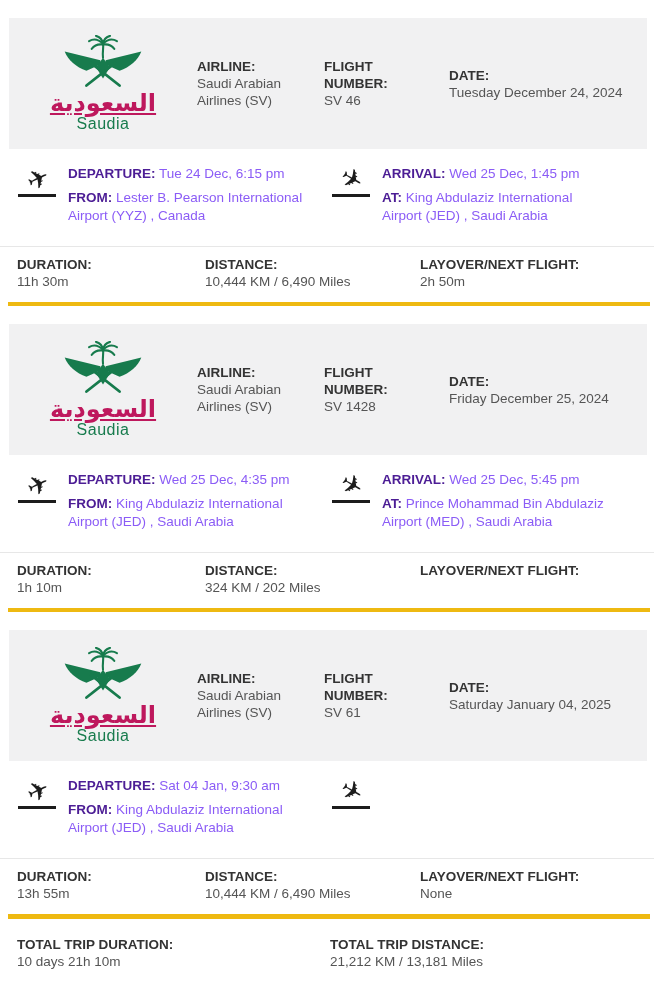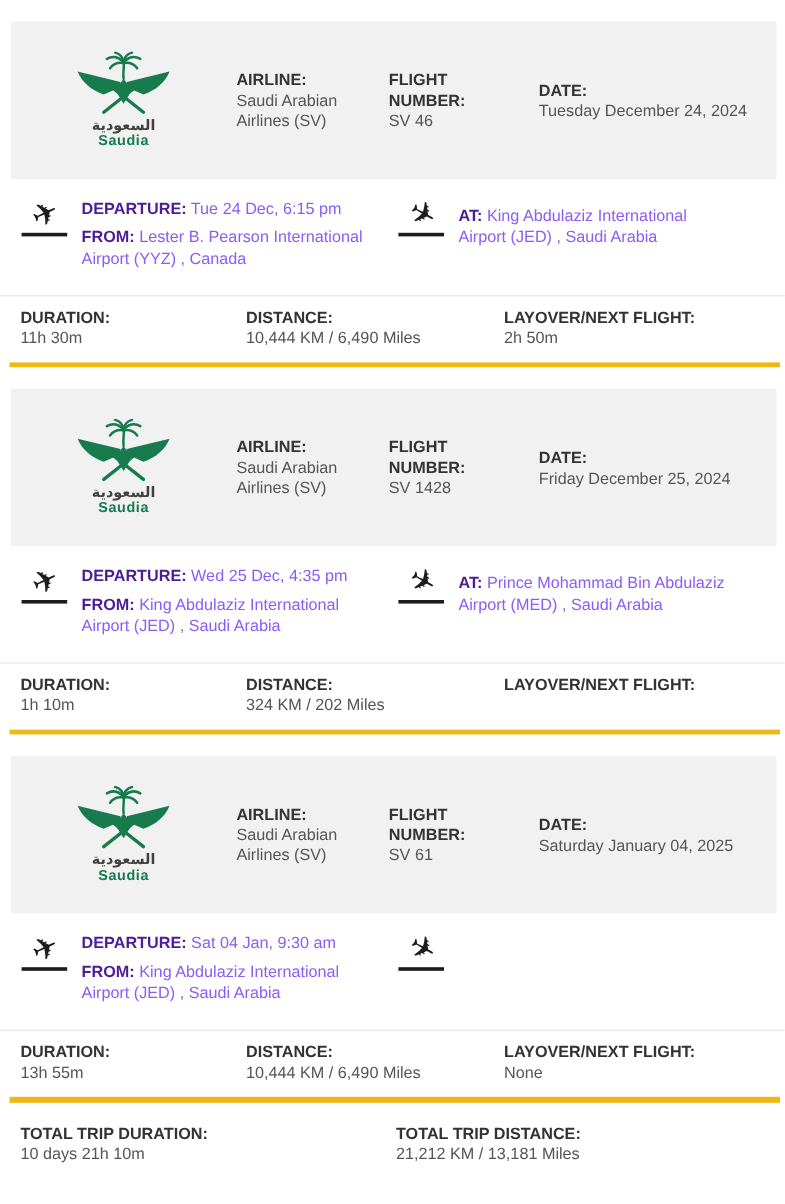--- a/index.html
+++ b/index.html
@@ -26,7 +26,7 @@
   }
   .logo-cell { display: flex; flex-direction: column; align-items: center; justify-content: center; }
   .logo-mark { display: block; }
-  .logo-arabic { color: #404040; font-size: 12px; font-weight: bold; line-height: 1.05; margin-top: 1px; }
+  .logo-arabic { color: #be185d; font-size: 24px; font-weight: bold; line-height: 1.05; margin-top: 1px; text-decoration: underline; }
   .logo-latin  { color: #177B4D; font-size: 12px; font-weight: bold; letter-spacing: .5px; line-height: 1.1; }
 
   .hcell { padding-right: 14px; }

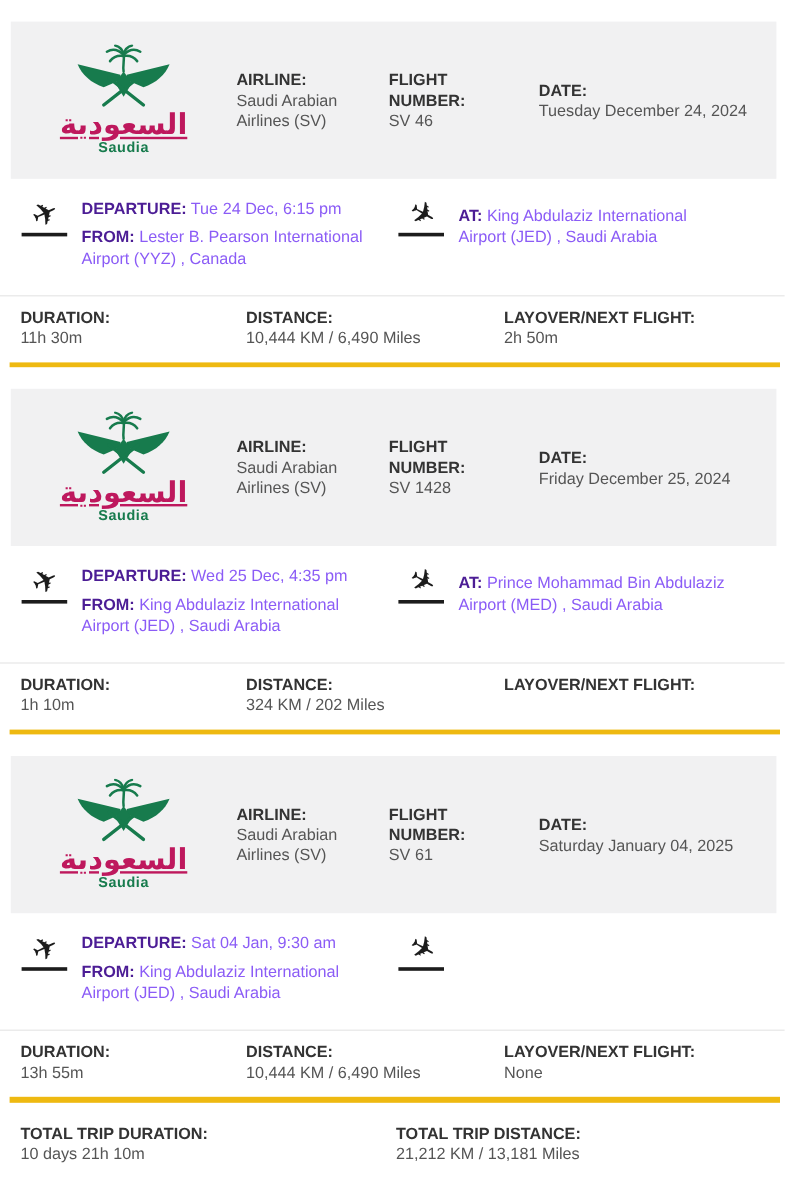--- a/index.html
+++ b/index.html
@@ -27,7 +27,7 @@
   .logo-cell { display: flex; flex-direction: column; align-items: center; justify-content: center; }
   .logo-mark { display: block; }
   .logo-arabic { color: #be185d; font-size: 24px; font-weight: bold; line-height: 1.05; margin-top: 1px; text-decoration: underline; }
-  .logo-latin  { color: #177B4D; font-size: 12px; font-weight: bold; letter-spacing: .5px; line-height: 1.1; }
+  .logo-latin  { color: #177B4D; font-size: 16px; font-weight: normal; letter-spacing: .5px; line-height: 1.1; }
 
   .hcell { padding-right: 14px; }
   .hlabel { font-weight: bold; color: #333333; line-height: 17px; }

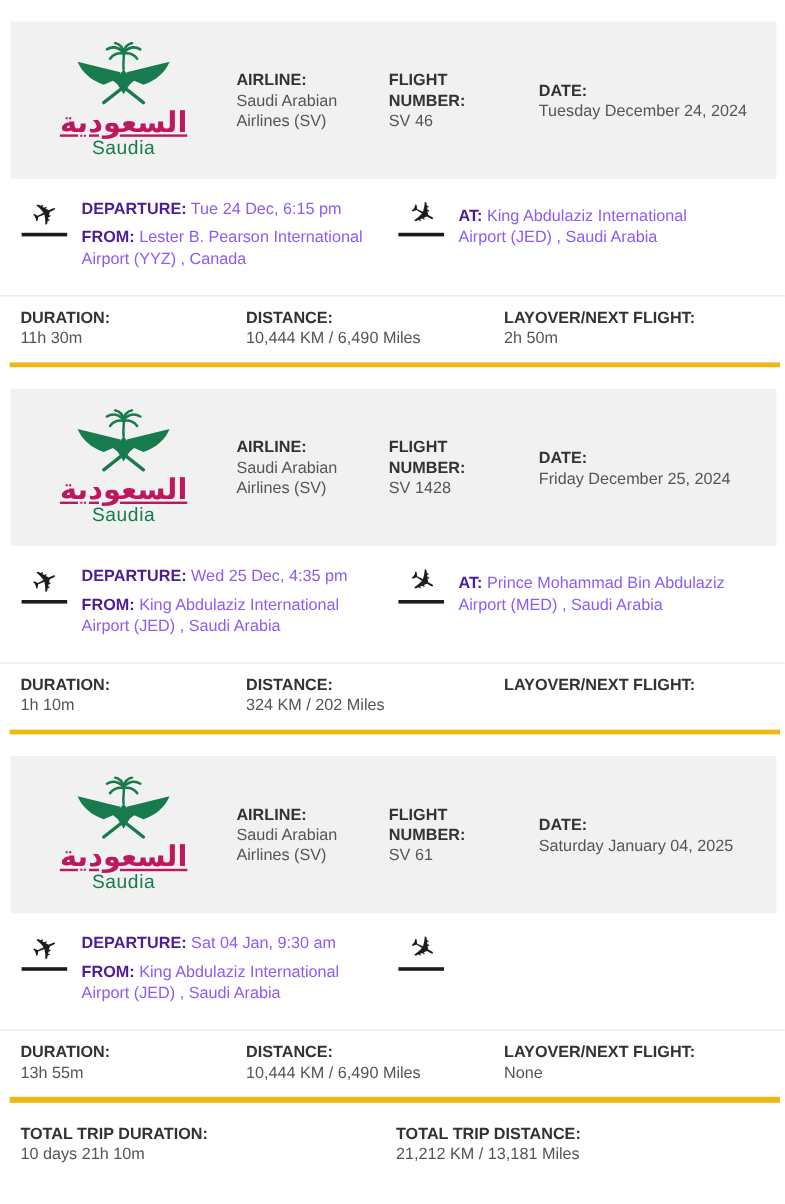--- a/index.html
+++ b/index.html
@@ -147,6 +147,7 @@
             <div class="plane-underline"></div>
           </div>
           <div class="route-text">
+            <span class="route-line"><b class="lbl">ARRIVAL:</b> <span class="val">Wed 25 Dec, 1:45 pm</span></span>
             <span class="route-sub"><b class="lbl">AT:</b> <span class="val">King Abdulaziz International Airport (JED) , Saudi Arabia</span></span>
           </div>
         </div>

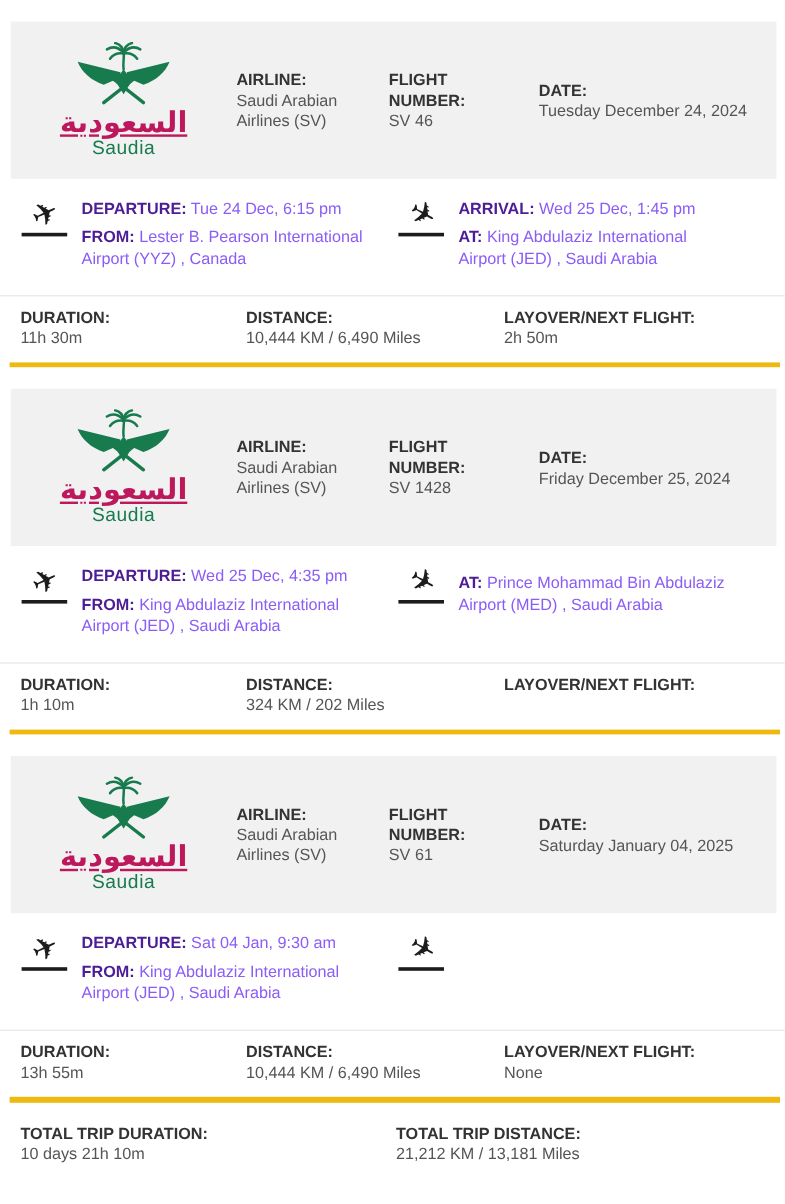--- a/index.html
+++ b/index.html
@@ -235,6 +235,7 @@
             <div class="plane-underline"></div>
           </div>
           <div class="route-text">
+            <span class="route-line"><b class="lbl">ARRIVAL:</b> <span class="val">Wed 25 Dec, 5:45 pm</span></span>
             <span class="route-sub"><b class="lbl">AT:</b> <span class="val">Prince Mohammad Bin Abdulaziz Airport (MED) , Saudi Arabia</span></span>
           </div>
         </div>

